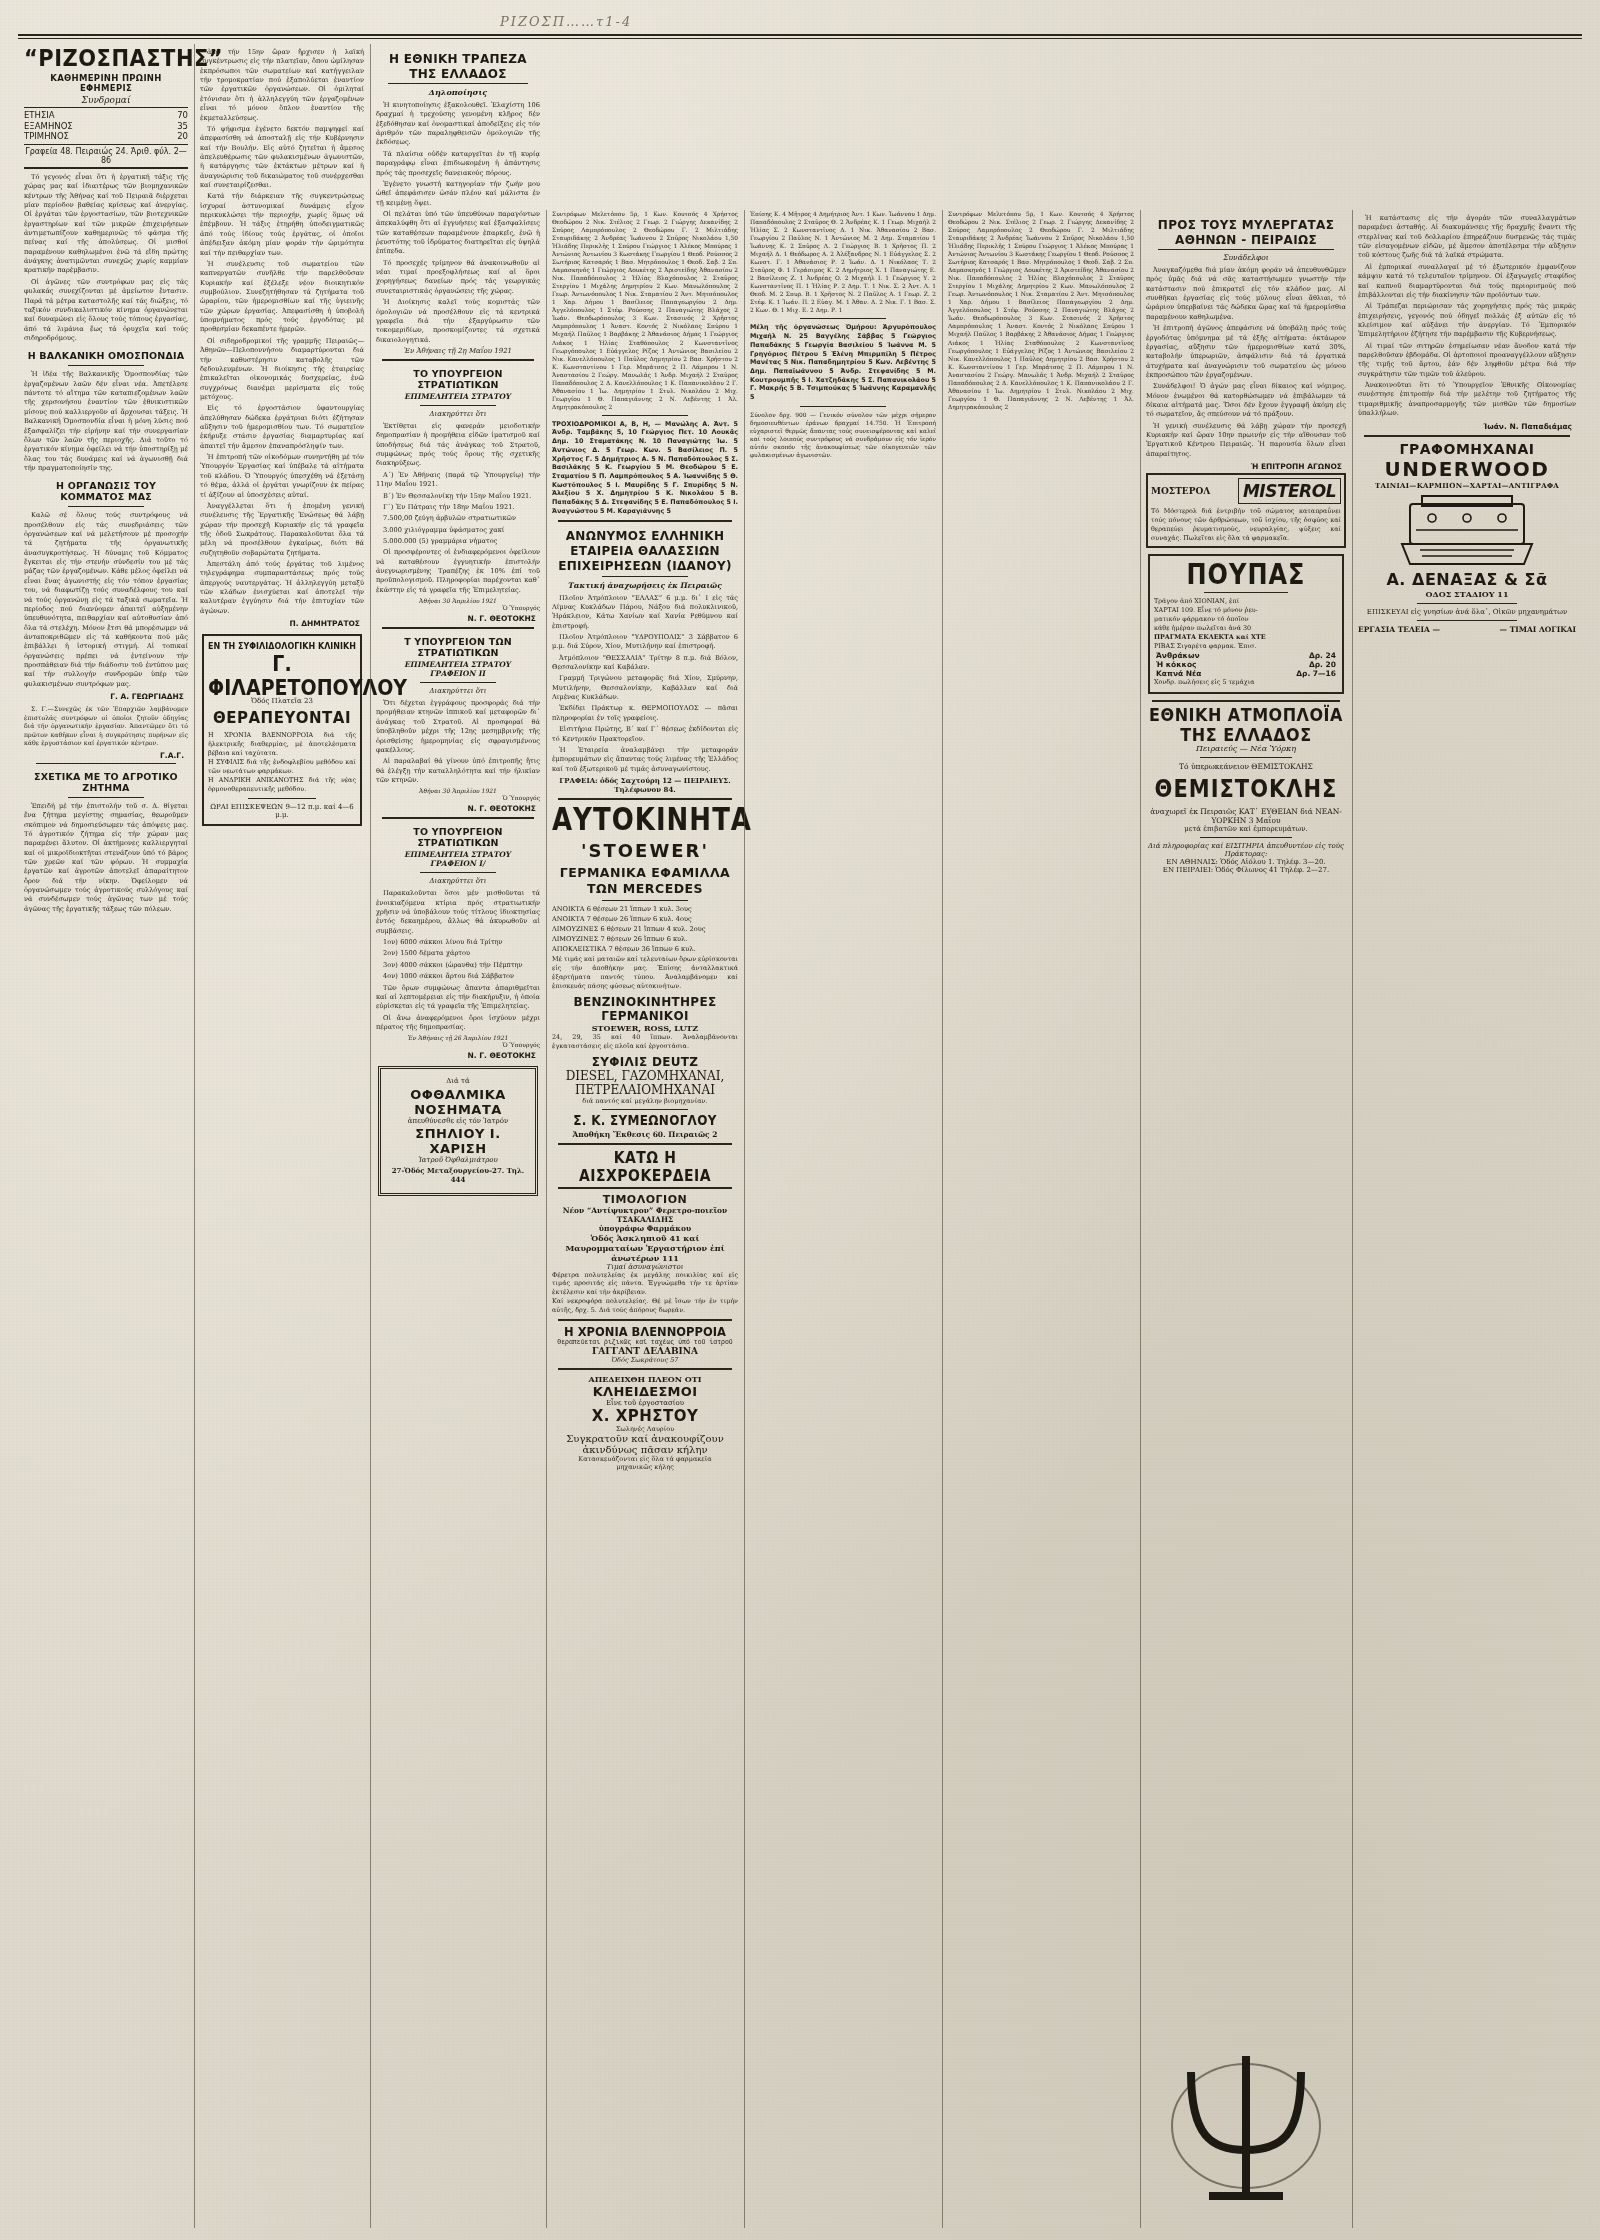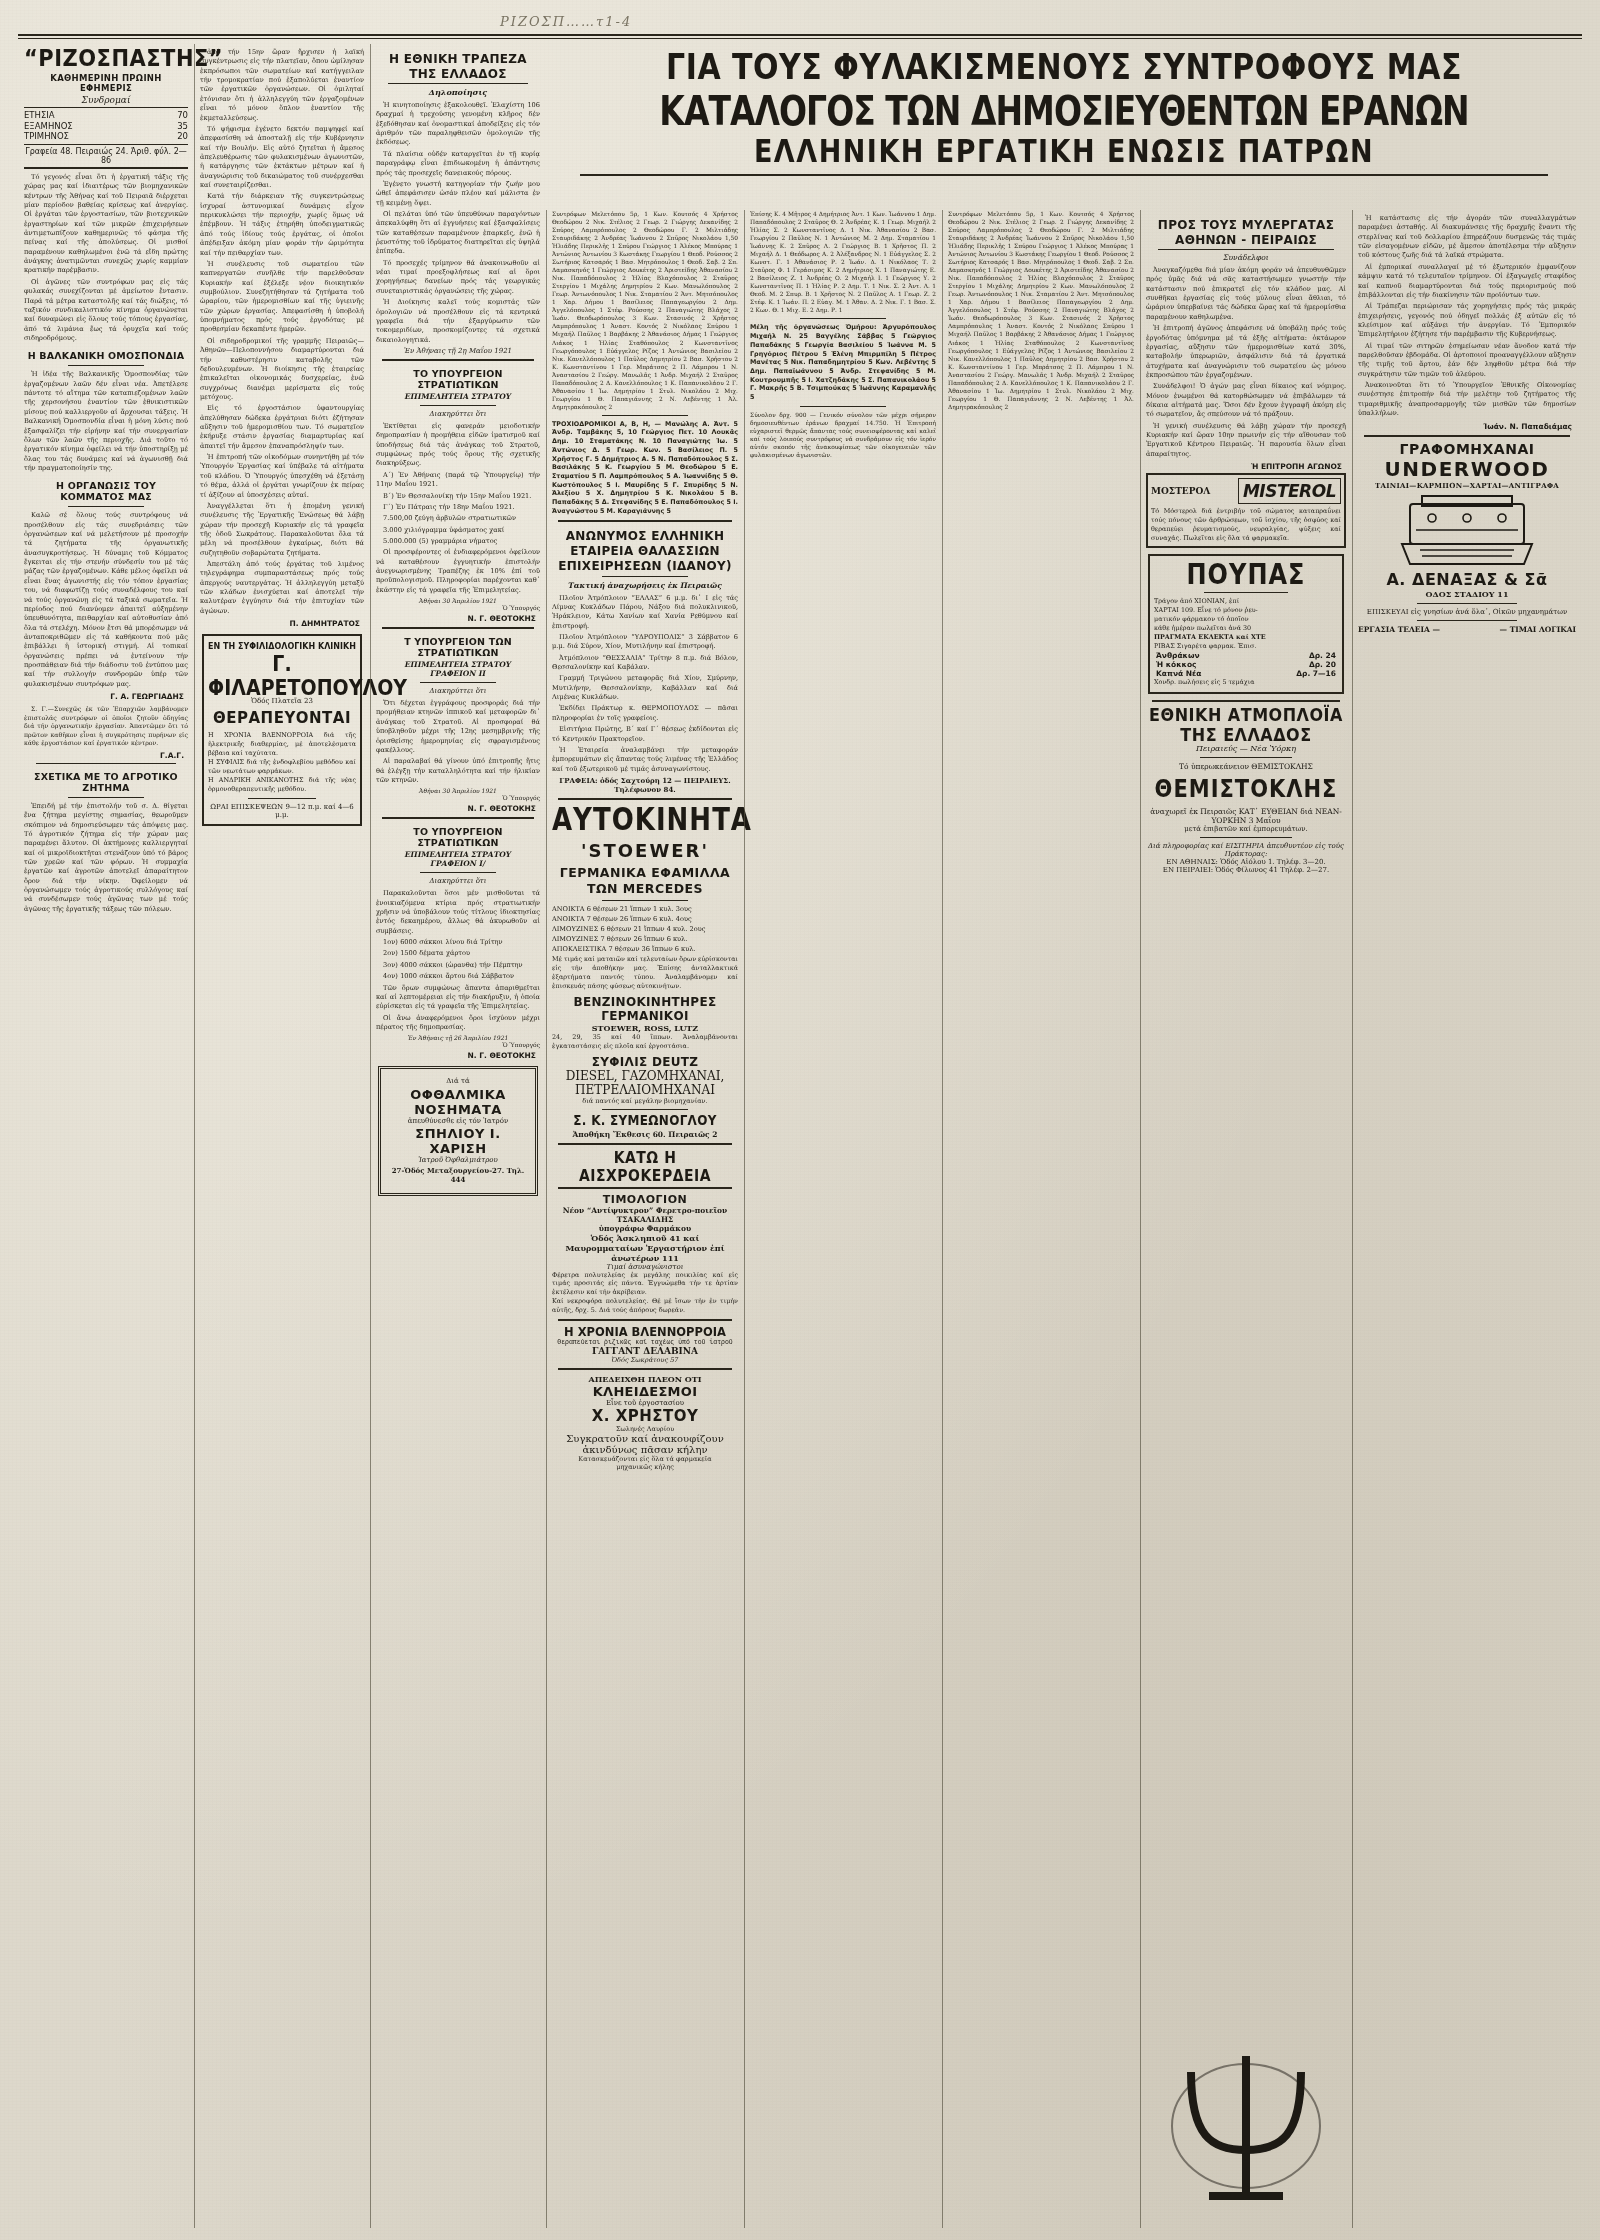--- a/index.html
+++ b/index.html
@@ -463,12 +463,6 @@
   <div class="rule-top"></div>
   <div class="rule-top2"></div>
 
-  <div class="masthead">
-    <div class="mh1">ΓΙΑ ΤΟΥΣ ΦΥΛΑΚΙΣΜΕΝΟΥΣ ΣΥΝΤΡΟΦΟΥΣ ΜΑΣ</div>
-    <div class="mh2">ΚΑΤΑΛΟΓΟΣ ΤΩΝ ΔΗΜΟΣΙΕΥΘΕΝΤΩΝ ΕΡΑΝΩΝ</div>
-    <div class="mh3">ΕΛΛΗΝΙΚΗ ΕΡΓΑΤΙΚΗ ΕΝΩΣΙΣ ΠΑΤΡΩΝ</div>
-    <div class="mh-rule"></div>
-  </div>
 
   <div class="col c1">
     <div class="flag-title">“ΡΙΖΟΣΠΑΣΤΗΣ”</div>

